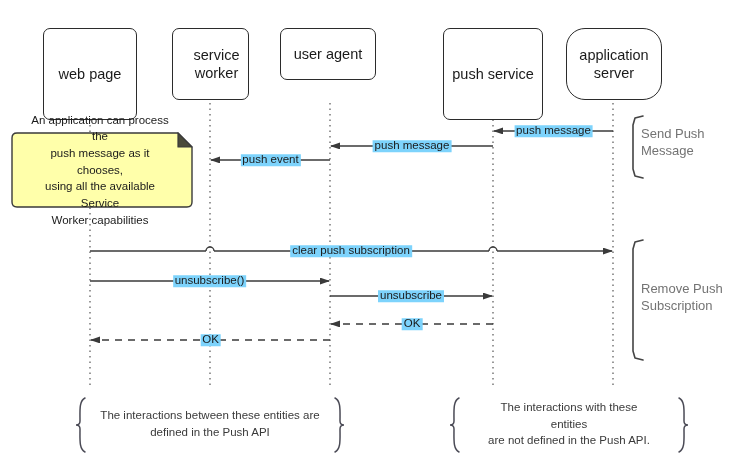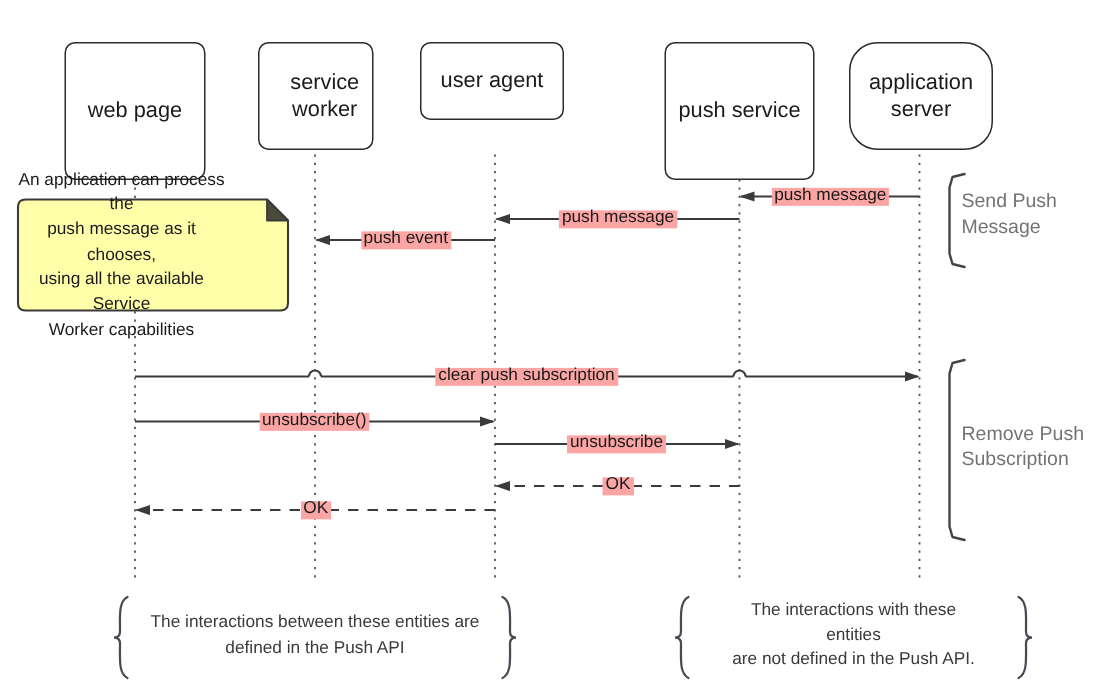--- a/index.html
+++ b/index.html
@@ -142,7 +142,7 @@
       <div class="lifeline-box" style="left: 566px; top: 28px; width: 96px; height: 72px; border-color: rgb(43, 43, 43); border-radius: 19px;"><span>application
 server</span></div>
     </div>
-  <div id="note-box" style="left: 1px; top: 133px; width: 160px; height: 74px;">An application can process the
+  <div id="note-box" style="left: 20px; top: 133px; width: 160px; height: 74px;">An application can process the
 push message as it chooses,
 using all the available Service
 Worker capabilities</div>

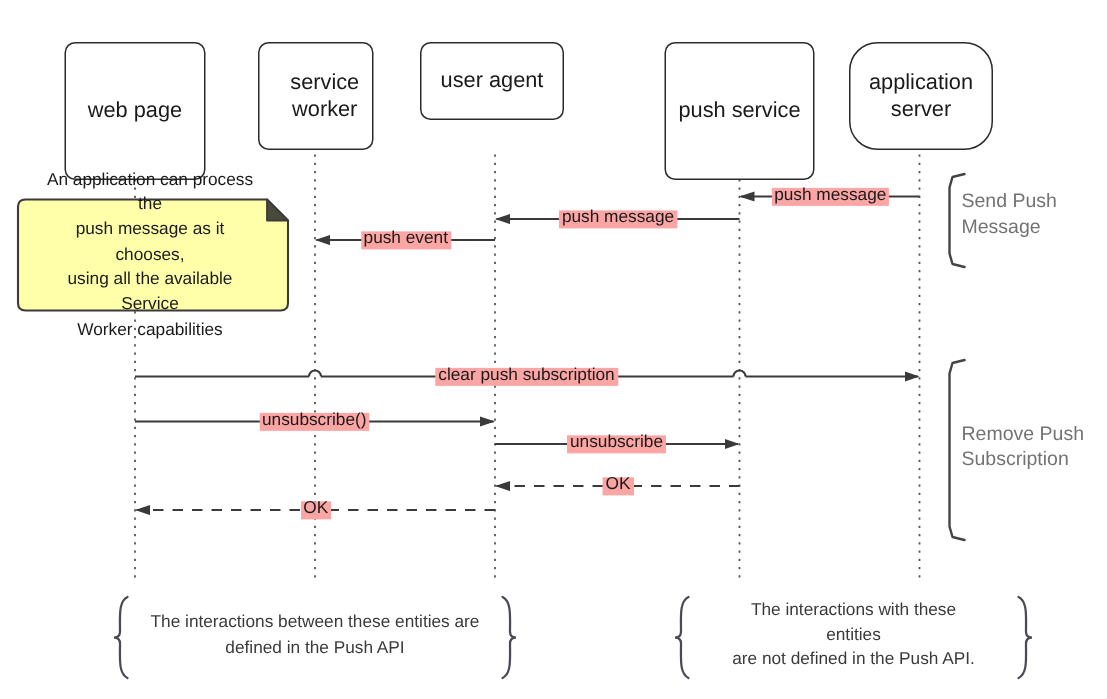--- a/index.html
+++ b/index.html
@@ -42,7 +42,7 @@
   .msg-label {
     position: absolute;
     transform: translate(-50%, -50%);
-    background: #fca5a5;
+    background: #7dd3fc;
     padding: 0 2px;
     font-size: 11.5px;
     color: #1a1a1a;

